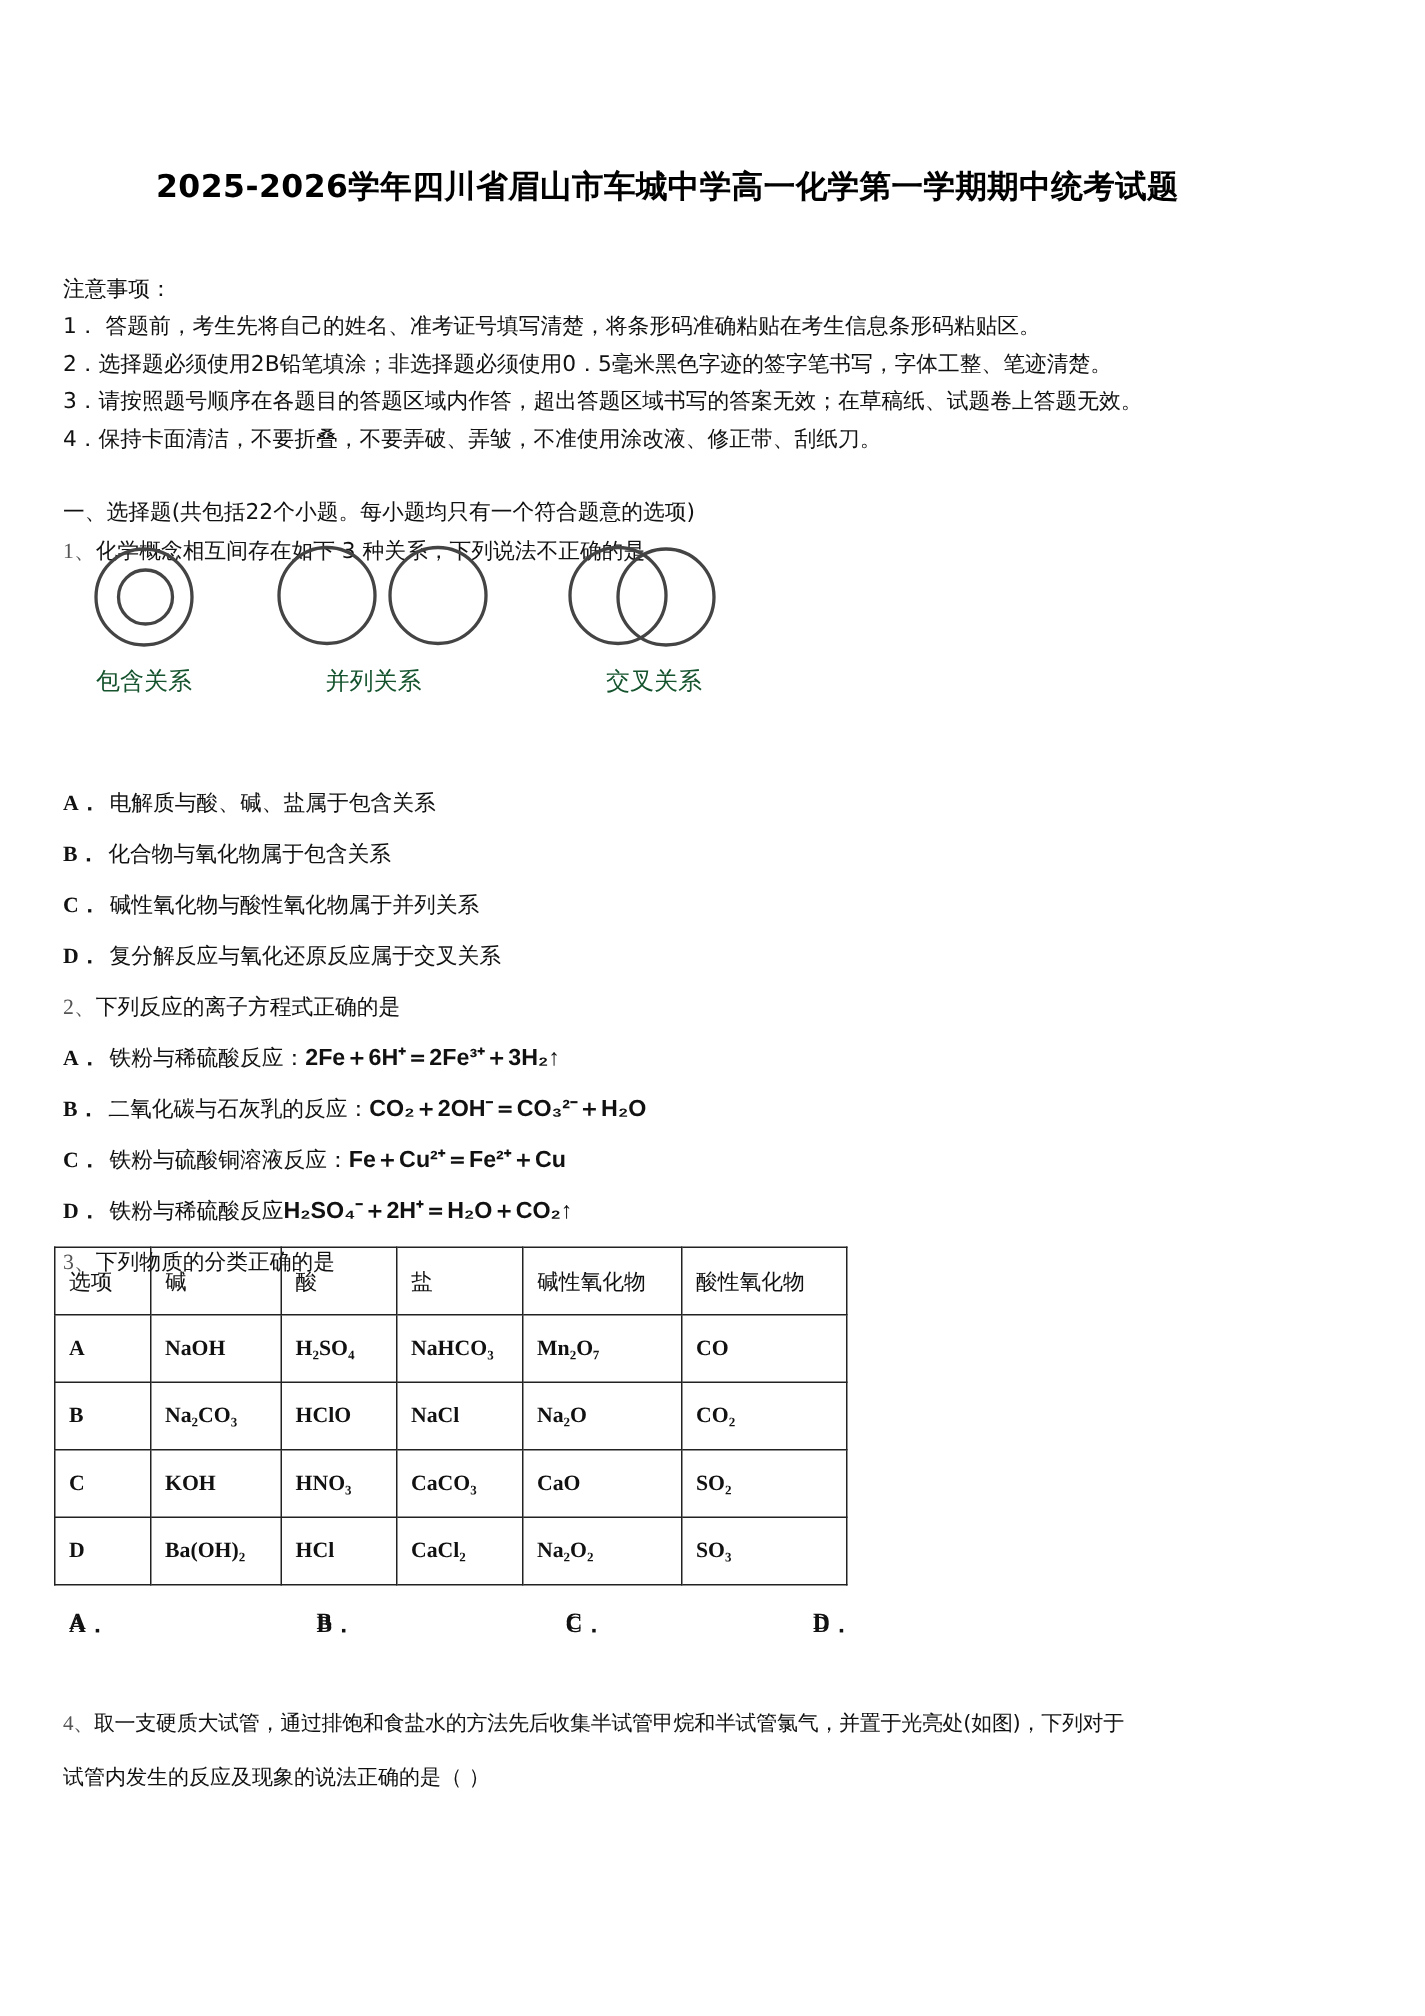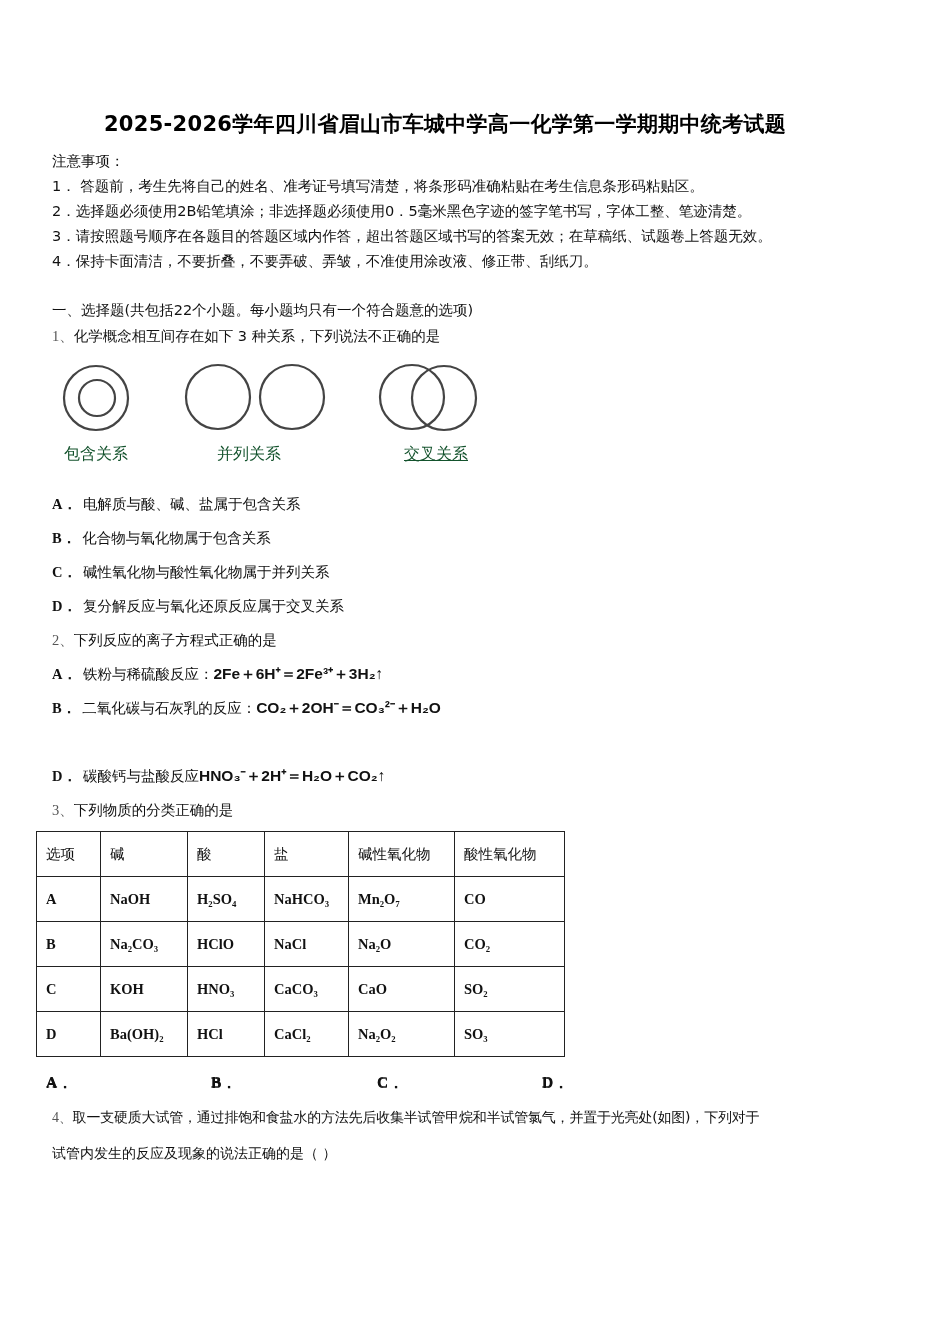--- a/index.html
+++ b/index.html
@@ -6,7 +6,7 @@
   body { width: 950px; height: 1344px; position: relative; overflow: hidden; color: #111; font-family: "DejaVu Sans", "Liberation Sans", sans-serif; }
   .page { position: absolute; left: 0; top: 0; width: 950px; height: 1344px; }
   .title { position: absolute; top: 110px; left: 0; width: 890px; text-align: center; font-size: 21px; font-weight: bold; letter-spacing: 0.3px; color: #000; }
-  .line { position: absolute; left: 52px; font-size: 14.5px; line-height: 20px; white-space: nowrap; color: #111; }
+  .line { position: absolute; left: 42px; font-size: 14.5px; line-height: 20px; white-space: nowrap; color: #111; margin-top: 32px; }
   .num { color: #555; font-family: "Liberation Serif", serif; }
   .optlab { font-family: "Liberation Serif", serif; font-weight: bold; margin-right: 6px; }
   .formula { font-family: Liberation Sans, sans-serif; font-weight: bold; font-size: 15.5px; }

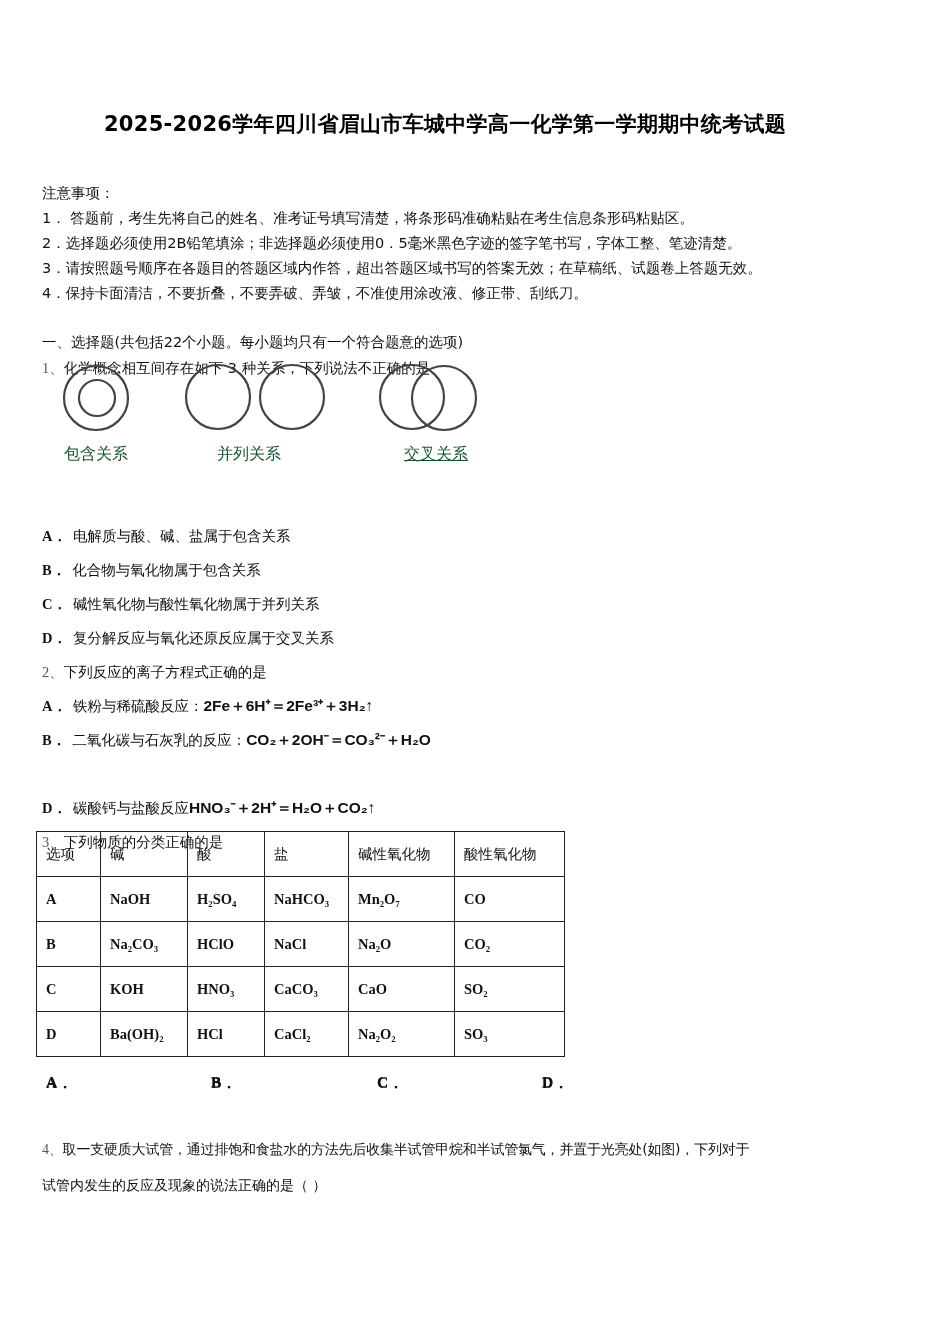--- a/index.html
+++ b/index.html
@@ -52,7 +52,7 @@
     </svg>
     <span class="dlabel" style="left:8px;">包含关系</span>
     <span class="dlabel" style="left:161px;">并列关系</span>
-    <span class="dlabel" style="left:348px;text-decoration:underline;">交叉关系</span>
+    <span class="dlabel" style="left:348px;">交叉关系</span>
   </div>
 
   <div class="line" style="top:494px;"><span class="optlab">A．</span><span>电解质与酸、碱、盐属于包含关系</span></div>

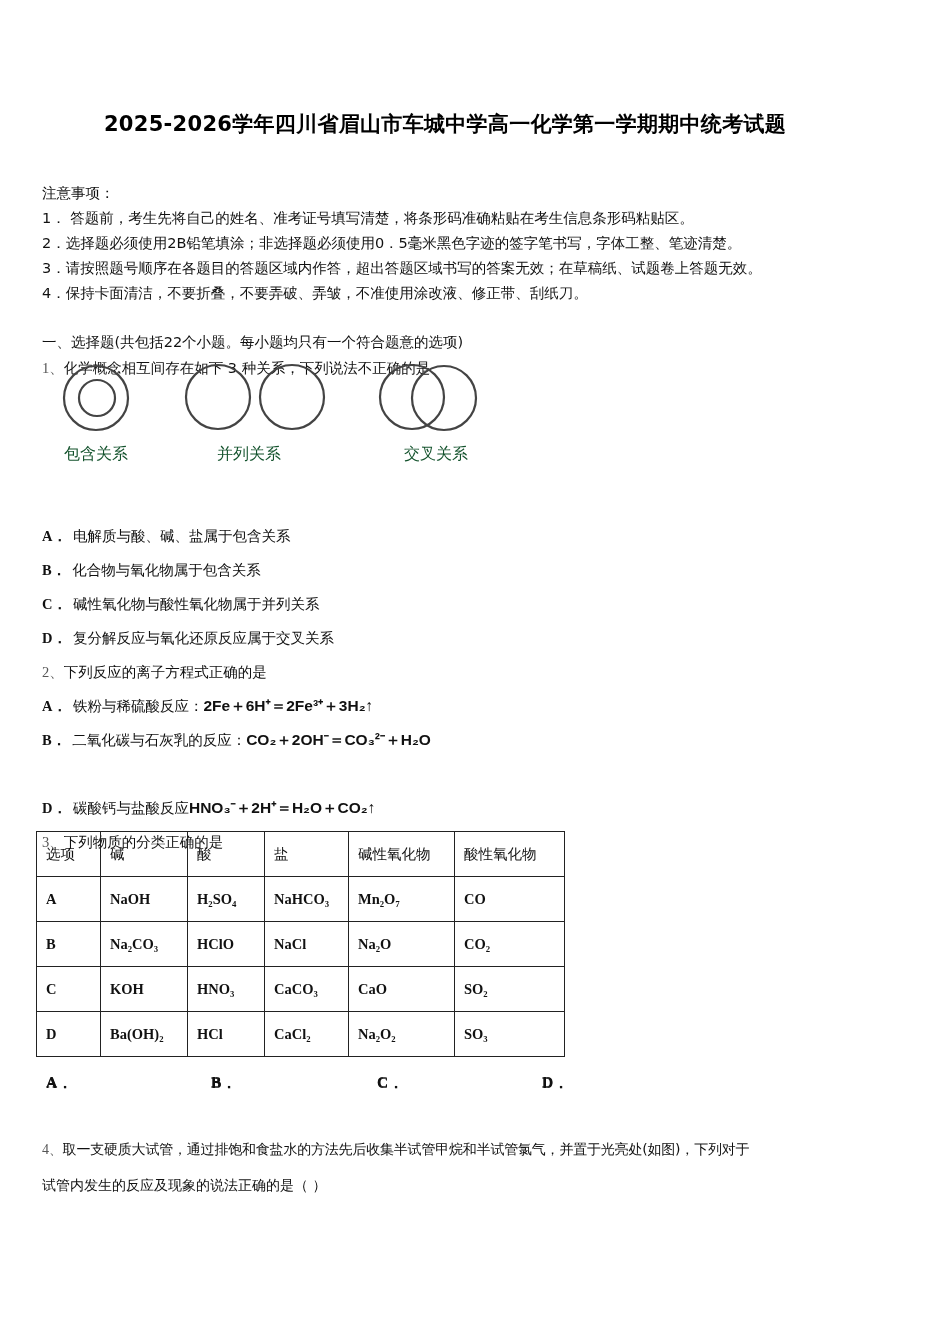--- a/index.html
+++ b/index.html
@@ -65,6 +65,7 @@
   </div>
   <div class="line" style="top:664px;"><span class="optlab">A．</span><span>铁粉与稀硫酸反应：</span><span class="formula">2Fe＋6H⁺＝2Fe³⁺＋3H₂↑</span></div>
   <div class="line" style="top:698px;"><span class="optlab">B．</span><span>二氧化碳与石灰乳的反应：</span><span class="formula">CO₂＋2OH⁻＝CO₃²⁻＋H₂O</span></div>
+  <div class="line" style="top:732px;"><span class="optlab">C．</span><span>铁粉与硫酸铜溶液反应：</span><span class="formula">Fe＋Cu²⁺＝Fe²⁺＋Cu</span></div>
   <div class="line" style="top:766px;"><span class="optlab">D．</span><span>碳酸钙与盐酸反应</span><span class="formula">HNO₃⁻＋2H⁺＝H₂O＋CO₂↑</span></div>
 
   <div class="line" style="top:800px;">

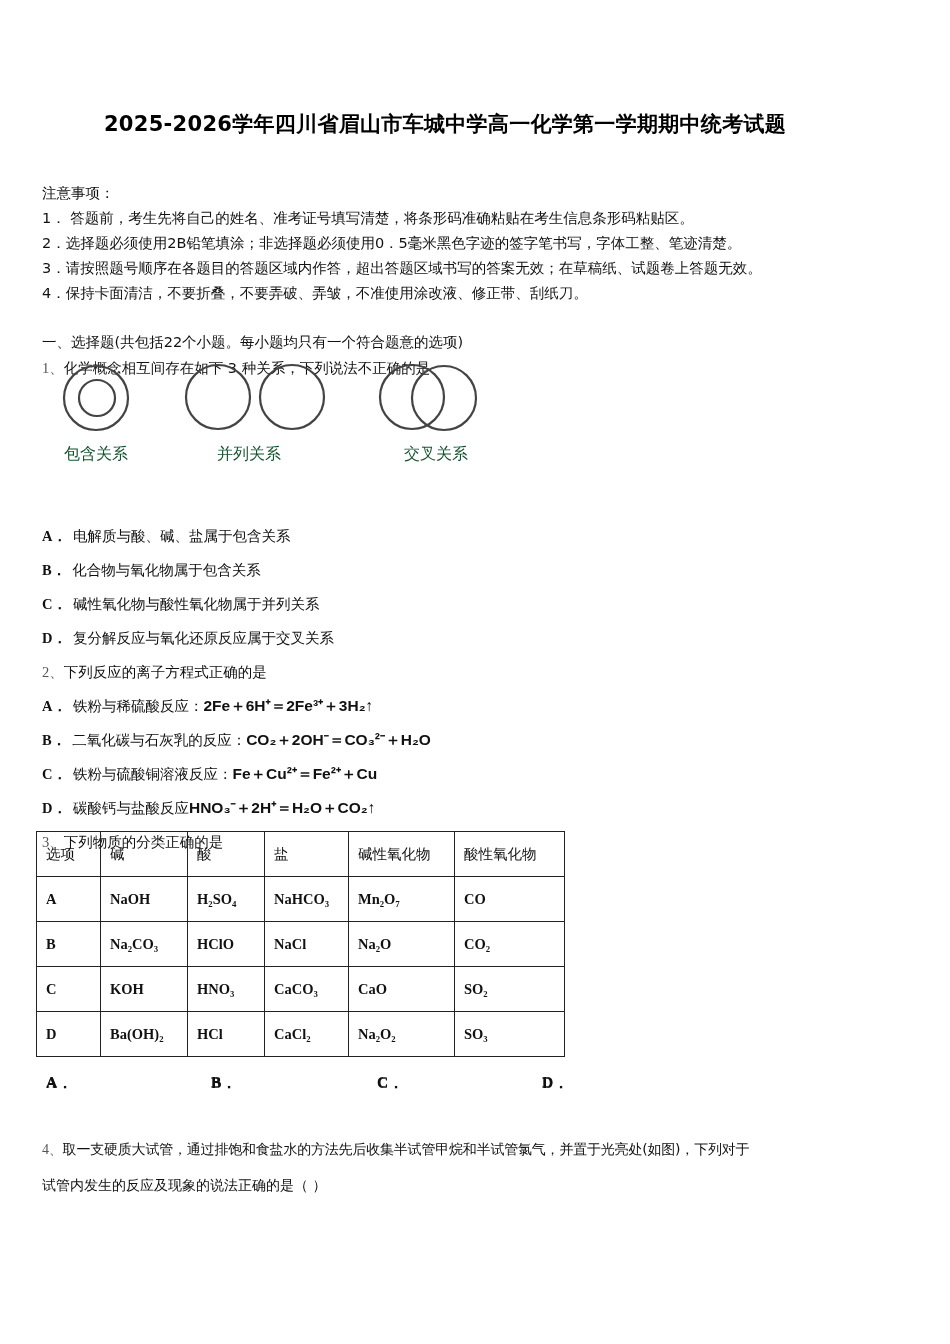--- a/index.html
+++ b/index.html
@@ -66,7 +66,7 @@
   <div class="line" style="top:664px;"><span class="optlab">A．</span><span>铁粉与稀硫酸反应：</span><span class="formula">2Fe＋6H⁺＝2Fe³⁺＋3H₂↑</span></div>
   <div class="line" style="top:698px;"><span class="optlab">B．</span><span>二氧化碳与石灰乳的反应：</span><span class="formula">CO₂＋2OH⁻＝CO₃²⁻＋H₂O</span></div>
   <div class="line" style="top:732px;"><span class="optlab">C．</span><span>铁粉与硫酸铜溶液反应：</span><span class="formula">Fe＋Cu²⁺＝Fe²⁺＋Cu</span></div>
-  <div class="line" style="top:766px;"><span class="optlab">D．</span><span>碳酸钙与盐酸反应</span><span class="formula">HNO₃⁻＋2H⁺＝H₂O＋CO₂↑</span></div>
+  <div class="line" style="top:766px;"><span class="optlab">D．</span><span>铁粉与稀硫酸反应</span><span class="formula">HNO₃⁻＋2H⁺＝H₂O＋CO₂↑</span></div>
 
   <div class="line" style="top:800px;">
     <span class="num">3、</span><span>下列物质的分类正确的是</span>

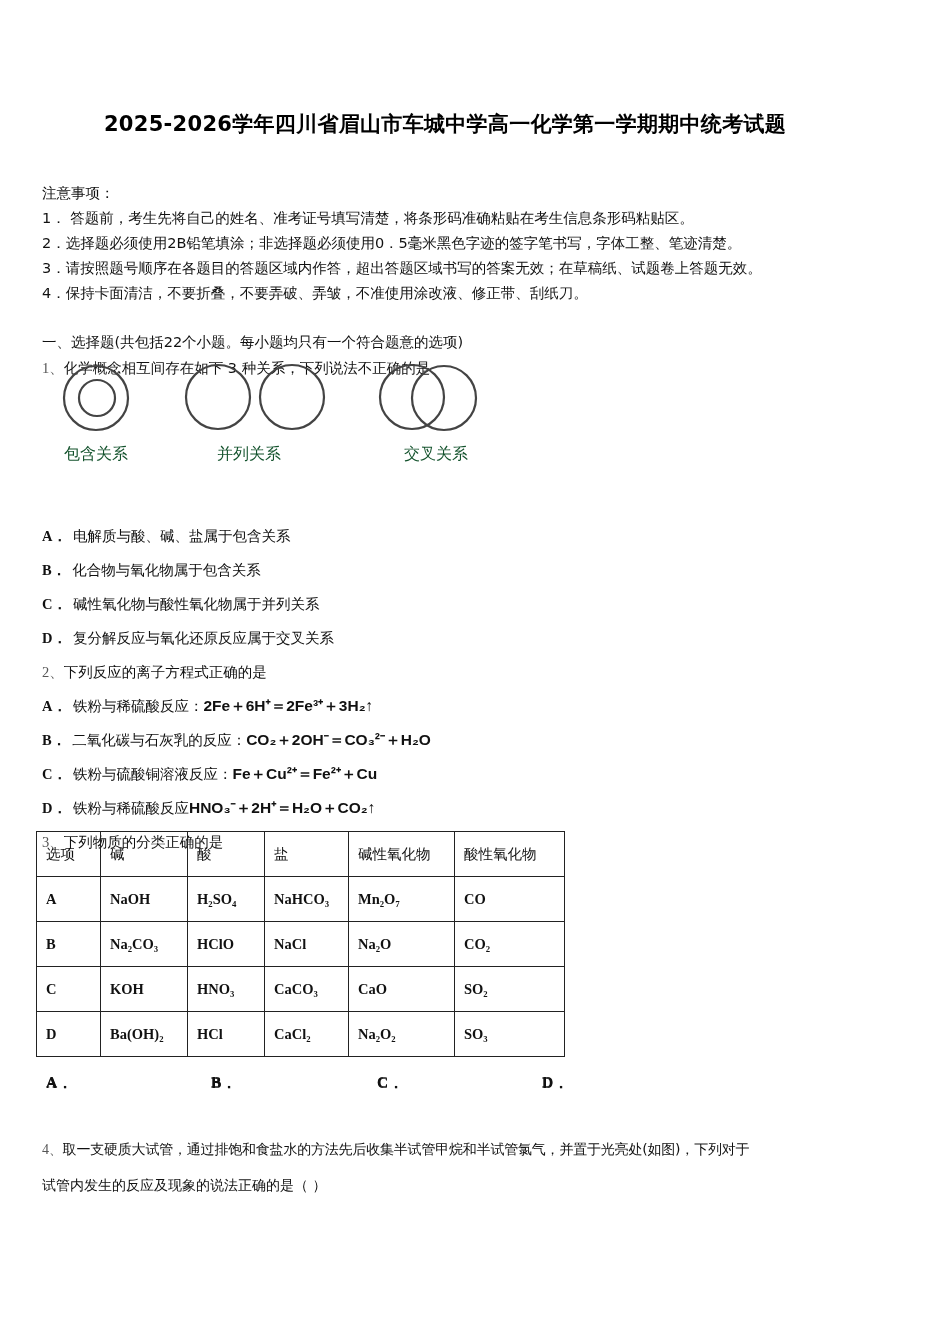--- a/index.html
+++ b/index.html
@@ -66,7 +66,7 @@
   <div class="line" style="top:664px;"><span class="optlab">A．</span><span>铁粉与稀硫酸反应：</span><span class="formula">2Fe＋6H⁺＝2Fe³⁺＋3H₂↑</span></div>
   <div class="line" style="top:698px;"><span class="optlab">B．</span><span>二氧化碳与石灰乳的反应：</span><span class="formula">CO₂＋2OH⁻＝CO₃²⁻＋H₂O</span></div>
   <div class="line" style="top:732px;"><span class="optlab">C．</span><span>铁粉与硫酸铜溶液反应：</span><span class="formula">Fe＋Cu²⁺＝Fe²⁺＋Cu</span></div>
-  <div class="line" style="top:766px;"><span class="optlab">D．</span><span>铁粉与稀硫酸反应</span><span class="formula">HNO₃⁻＋2H⁺＝H₂O＋CO₂↑</span></div>
+  <div class="line" style="top:766px;"><span class="optlab">D．</span><span>铁粉与稀硫酸反应</span><span class="formula">H₂SO₄⁻＋2H⁺＝H₂O＋CO₂↑</span></div>
 
   <div class="line" style="top:800px;">
     <span class="num">3、</span><span>下列物质的分类正确的是</span>

